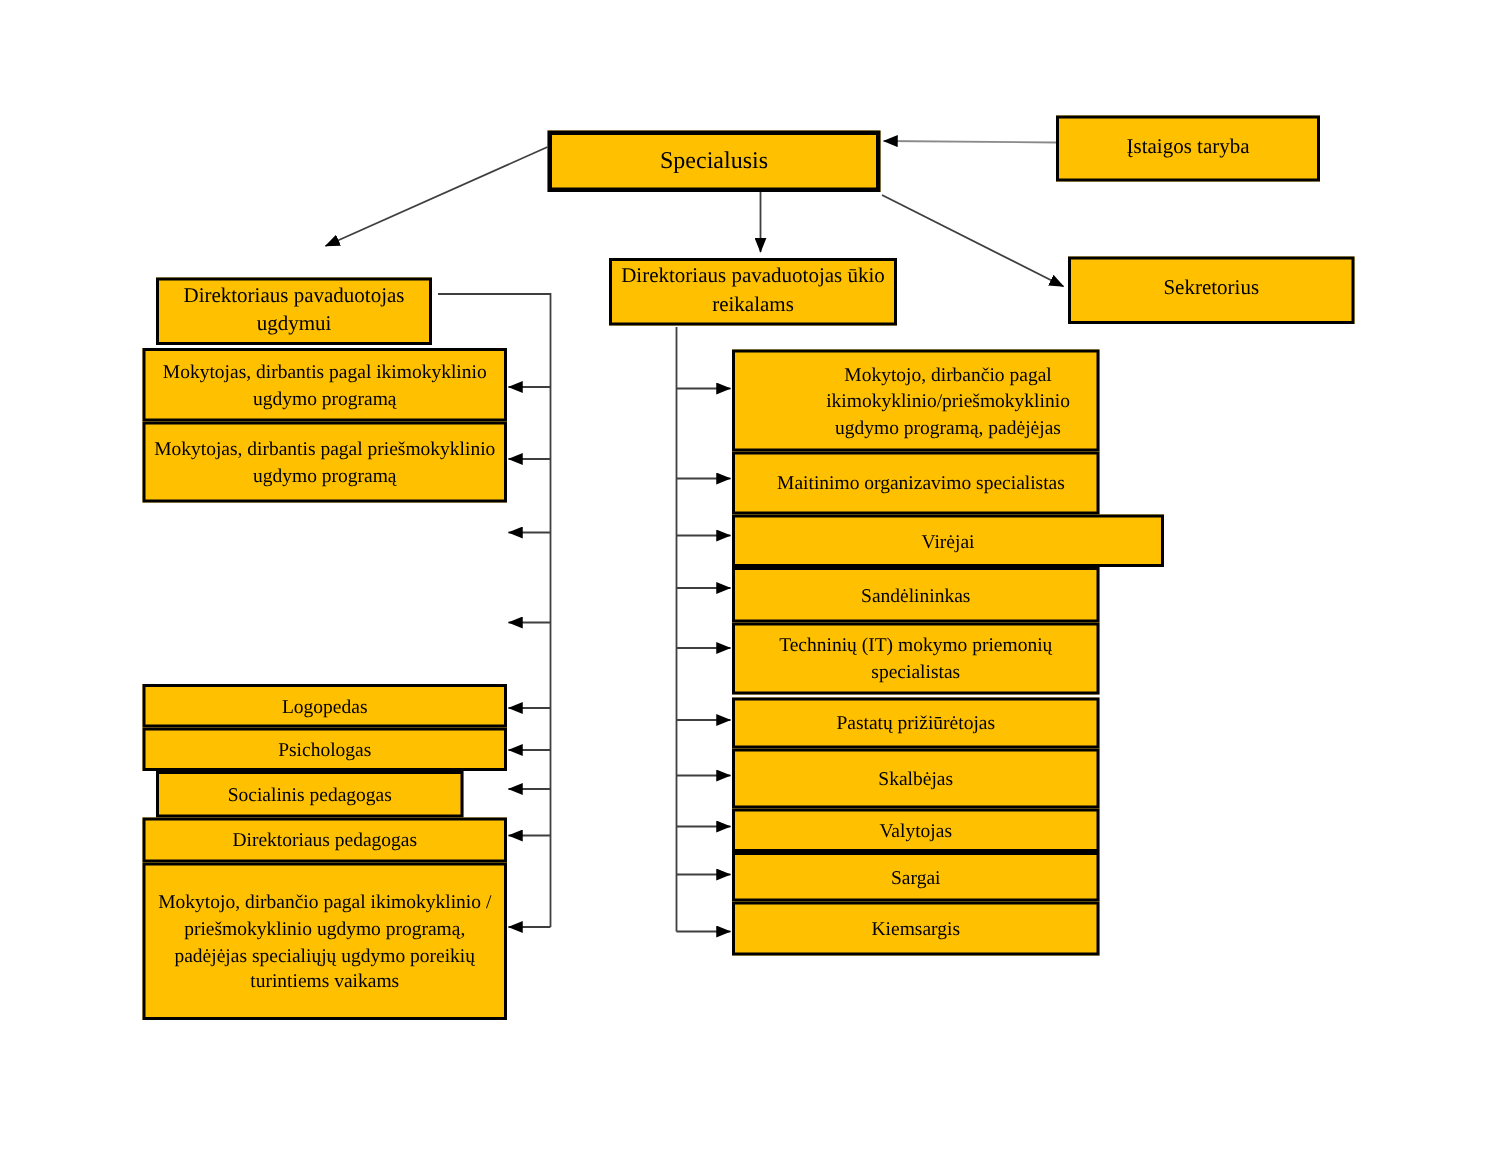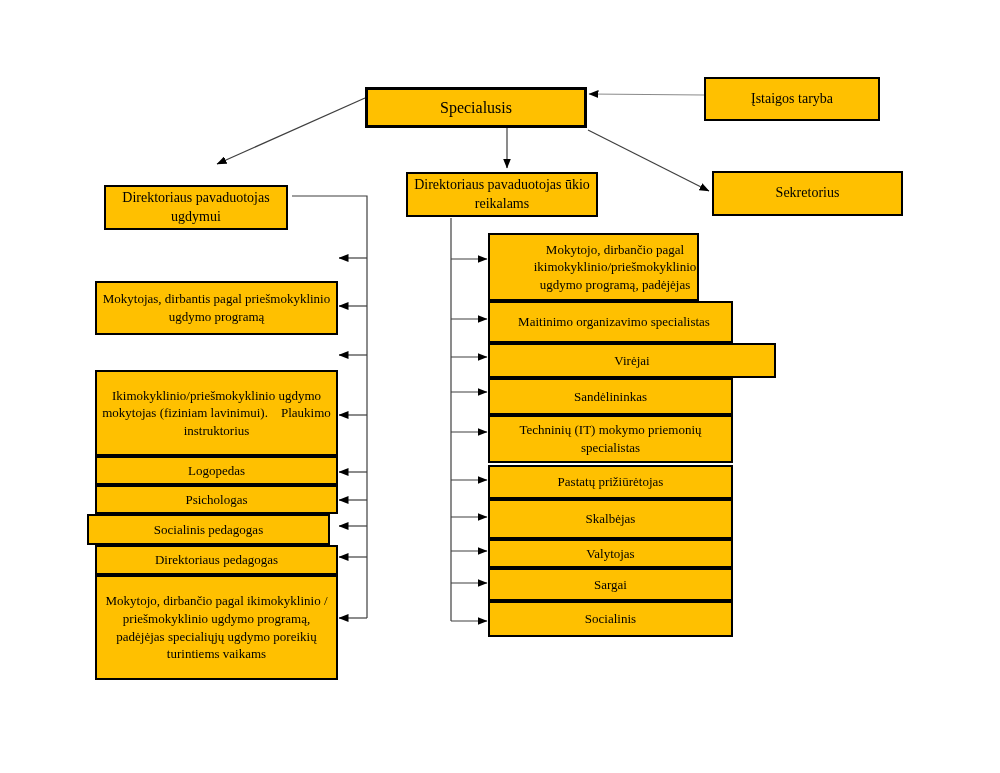--- a/index.html
+++ b/index.html
@@ -62,6 +62,7 @@
   <div class="node toprow" style="left:104px;top:172px;width:184px;height:45px;margin-top:13px;">Direktoriaus pavaduotojas ugdymui</div>
   <div class="node toprow" style="left:406px;top:172px;width:192px;height:45px;">Direktoriaus pavaduotojas ūkio reikalams</div>
 
+  <div class="node" style="left:95px;top:232px;width:243px;height:49px;">Mokytojas, dirbantis pagal ikimokyklinio ugdymo programą</div>
   <div class="node" style="left:95px;top:281px;width:243px;height:54px;">Mokytojas, dirbantis pagal priešmokyklinio ugdymo programą</div>
   <div class="node" style="left:95px;top:370px;width:243px;height:86px;">Ikimokyklinio/priešmokyklinio ugdymo mokytojas (fiziniam lavinimui).&nbsp;&nbsp;&nbsp; Plaukimo instruktorius</div>
   <div class="node" style="left:95px;top:456px;width:243px;height:29px;">Logopedas</div>

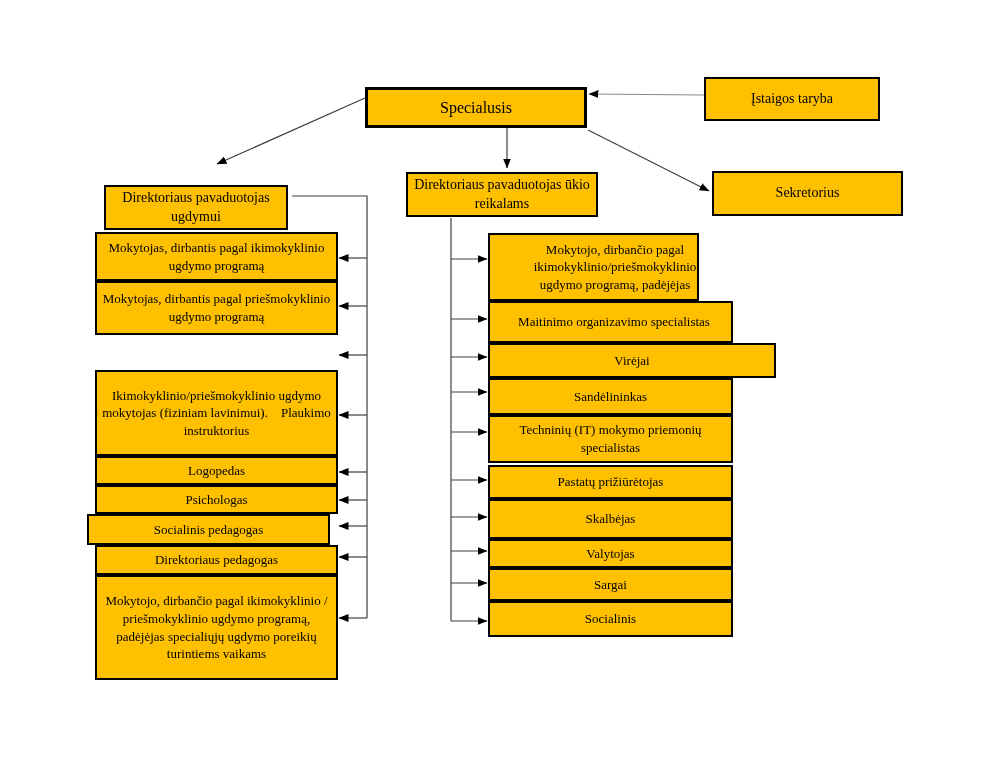--- a/index.html
+++ b/index.html
@@ -71,7 +71,7 @@
   <div class="node" style="left:95px;top:545px;width:243px;height:30px;">Direktoriaus pedagogas</div>
   <div class="node" style="left:95px;top:575px;width:243px;height:105px;">Mokytojo, dirbančio pagal ikimokyklinio / priešmokyklinio ugdymo programą, padėjėjas specialiųjų ugdymo poreikių turintiems vaikams</div>
 
-  <div class="node" style="left:488px;top:233px;width:211px;height:68px;padding-left:48px;">Mokytojo, dirbančio pagal ikimokyklinio/priešmokyklinio ugdymo programą, padėjėjas</div>
+  <div class="node" style="left:488px;top:233px;width:245px;height:68px;padding-left:48px;">Mokytojo, dirbančio pagal ikimokyklinio/priešmokyklinio ugdymo programą, padėjėjas</div>
   <div class="node" style="left:488px;top:301px;width:245px;height:42px;padding-left:12px;">Maitinimo organizavimo specialistas</div>
   <div class="node" style="left:488px;top:343px;width:288px;height:35px;">Virėjai</div>
   <div class="node" style="left:488px;top:415px;width:245px;height:48px;">Techninių (IT) mokymo priemonių specialistas</div>

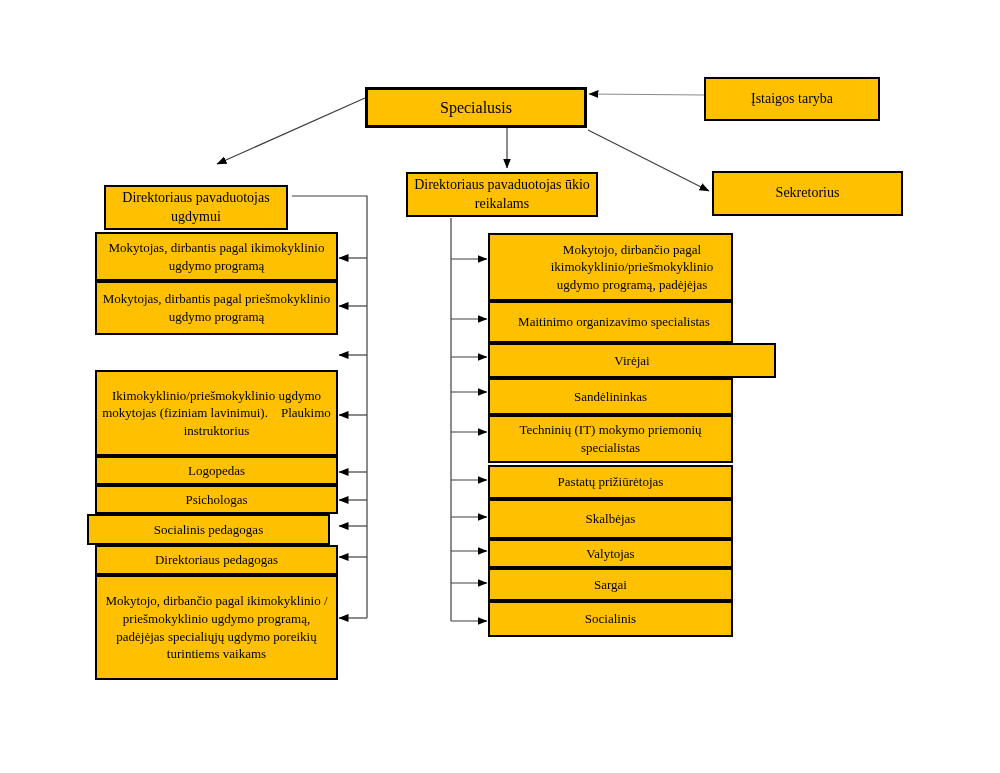--- a/index.html
+++ b/index.html
@@ -64,7 +64,6 @@
 
   <div class="node" style="left:95px;top:232px;width:243px;height:49px;">Mokytojas, dirbantis pagal ikimokyklinio ugdymo programą</div>
   <div class="node" style="left:95px;top:281px;width:243px;height:54px;">Mokytojas, dirbantis pagal priešmokyklinio ugdymo programą</div>
-  <div class="node" style="left:95px;top:370px;width:243px;height:86px;">Ikimokyklinio/priešmokyklinio ugdymo mokytojas (fiziniam lavinimui).&nbsp;&nbsp;&nbsp; Plaukimo instruktorius</div>
   <div class="node" style="left:95px;top:456px;width:243px;height:29px;">Logopedas</div>
   <div class="node" style="left:95px;top:485px;width:243px;height:29px;">Psichologas</div>
   <div class="node" style="left:87px;top:514px;width:243px;height:31px;">Socialinis pedagogas</div>

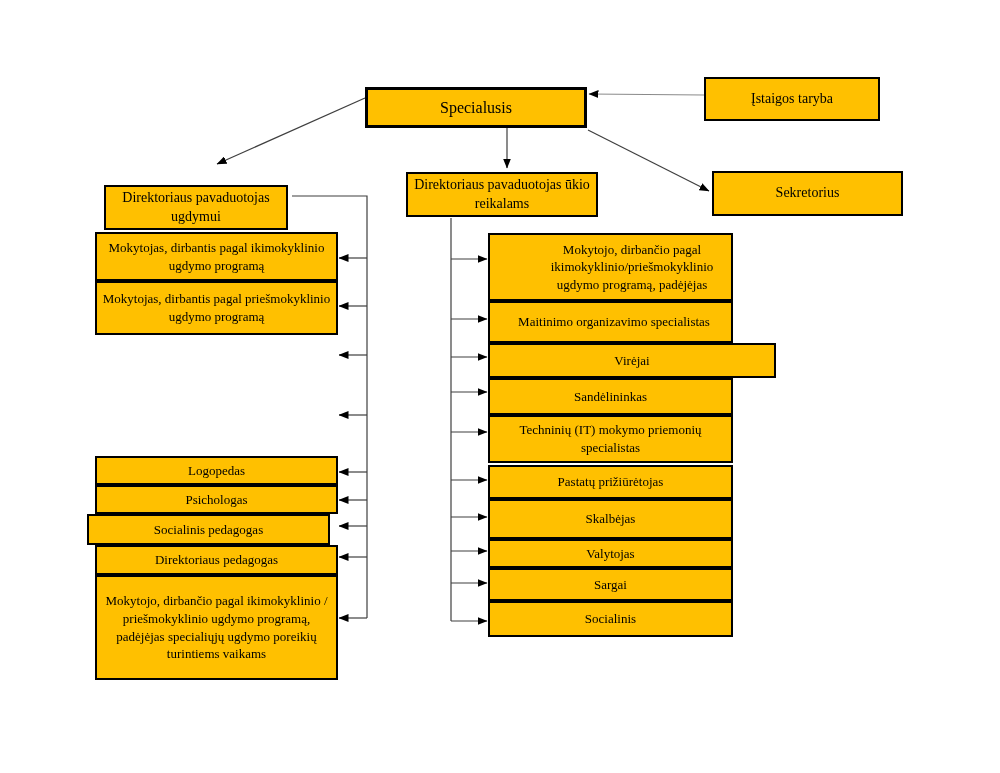--- a/index.html
+++ b/index.html
@@ -66,7 +66,7 @@
   <div class="node" style="left:95px;top:281px;width:243px;height:54px;">Mokytojas, dirbantis pagal priešmokyklinio ugdymo programą</div>
   <div class="node" style="left:95px;top:456px;width:243px;height:29px;">Logopedas</div>
   <div class="node" style="left:95px;top:485px;width:243px;height:29px;">Psichologas</div>
-  <div class="node" style="left:87px;top:514px;width:243px;height:31px;">Socialinis pedagogas</div>
+  <div class="node" style="left:104px;top:514px;width:205px;height:31px;">Socialinis pedagogas</div>
   <div class="node" style="left:95px;top:545px;width:243px;height:30px;">Direktoriaus pedagogas</div>
   <div class="node" style="left:95px;top:575px;width:243px;height:105px;">Mokytojo, dirbančio pagal ikimokyklinio / priešmokyklinio ugdymo programą, padėjėjas specialiųjų ugdymo poreikių turintiems vaikams</div>
 

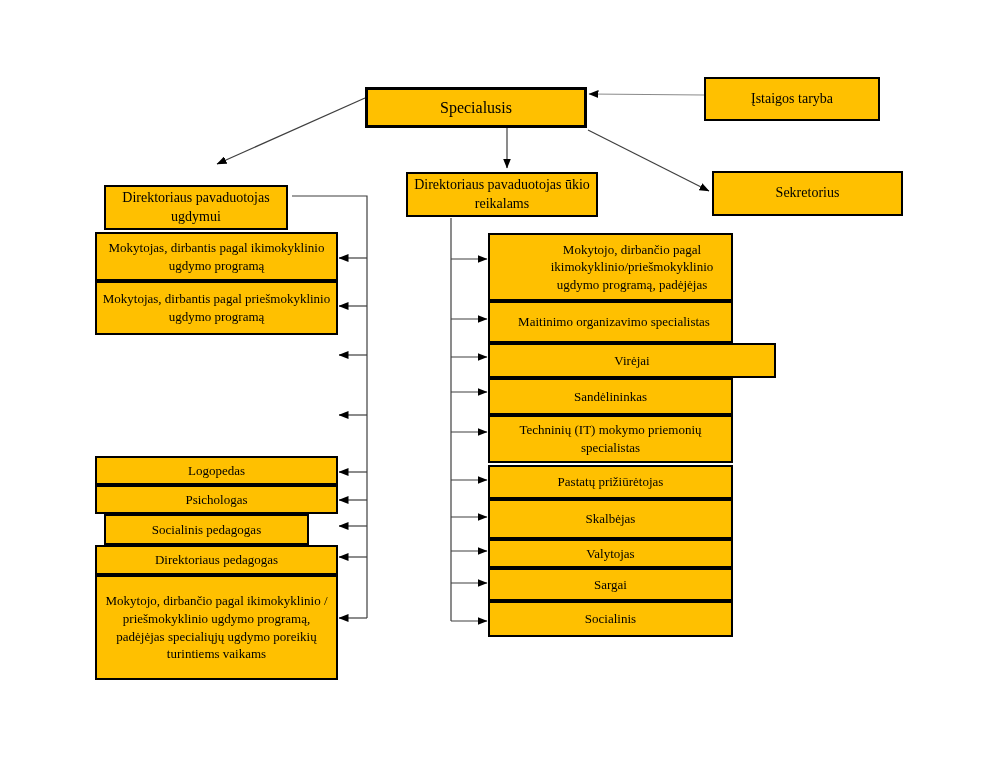--- a/index.html
+++ b/index.html
@@ -79,7 +79,7 @@
   <div class="node" style="left:488px;top:499px;width:245px;height:40px;">Skalbėjas</div>
   <div class="node" style="left:488px;top:568px;width:245px;height:33px;">Sargai</div>
   <div class="node" style="left:488px;top:539px;width:245px;height:29px;">Valytojas</div>
-  <div class="node" style="left:488px;top:601px;width:245px;height:36px;">Socialinis</div>
+  <div class="node" style="left:488px;top:601px;width:245px;height:36px;">Kiemsargis</div>
 
 </div>
 

